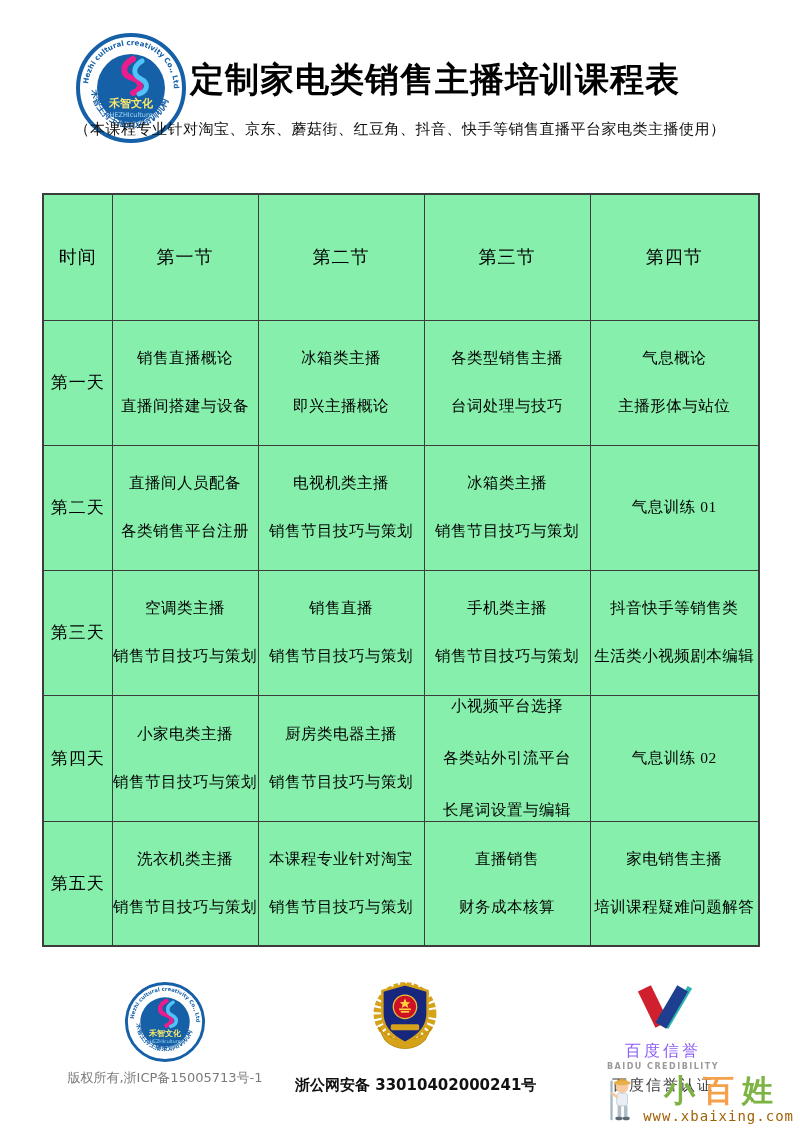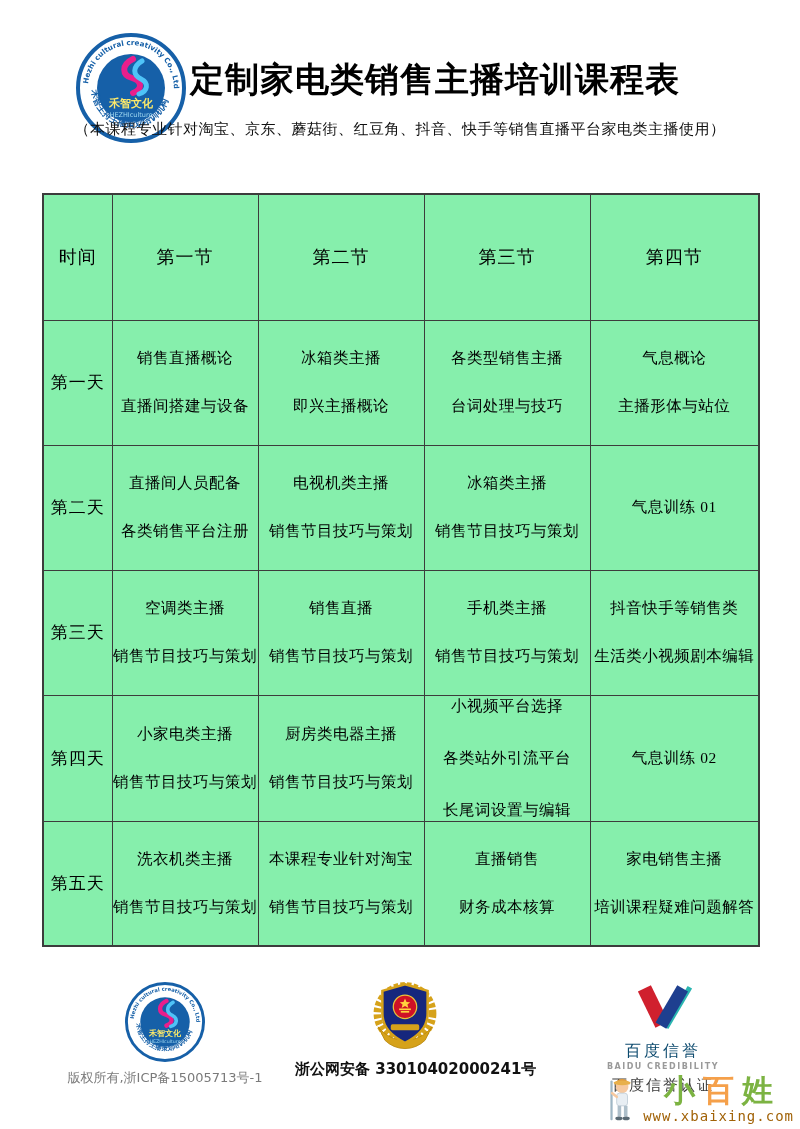--- a/index.html
+++ b/index.html
@@ -55,7 +55,7 @@
     margin-top:4px; font-family:"DejaVu Sans", sans-serif;
     font-size:15px; font-weight:bold; color:#111; white-space:nowrap;
   }
-  .baidu-cn { margin-top:2px; font-family:"DejaVu Sans", sans-serif; font-size:16px; color:#0c4a6e; letter-spacing:3px; }
+  .baidu-cn { margin-top:2px; font-family:"DejaVu Sans", sans-serif; font-size:16px; color:#8b5cf6; letter-spacing:3px; }
   .baidu-en { font-family:"DejaVu Sans", sans-serif; font-size:8px; color:#9a9a9a; letter-spacing:1.5px;font-weight:bold; }
   .baidu-cert { margin-top:5px; font-family:"DejaVu Sans", sans-serif; font-size:15px; color:#3d3d3d; letter-spacing:2px; }
 

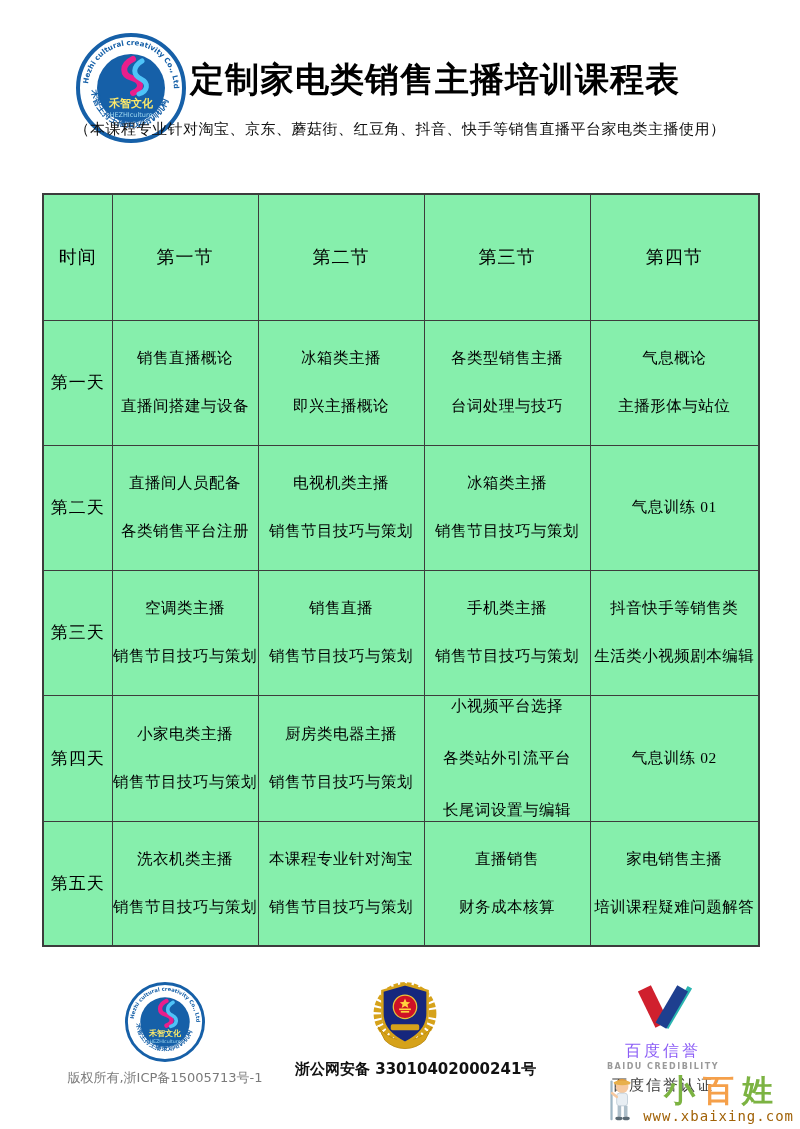--- a/index.html
+++ b/index.html
@@ -52,7 +52,7 @@
     font-size:13px; color:#7a7a7a; white-space:nowrap;
   }
   .f-center .caption {
-    margin-top:4px; font-family:"DejaVu Sans", sans-serif;
+    margin-top:20px; font-family:"DejaVu Sans", sans-serif;
     font-size:15px; font-weight:bold; color:#111; white-space:nowrap;
   }
   .baidu-cn { margin-top:2px; font-family:"DejaVu Sans", sans-serif; font-size:16px; color:#8b5cf6; letter-spacing:3px; }

